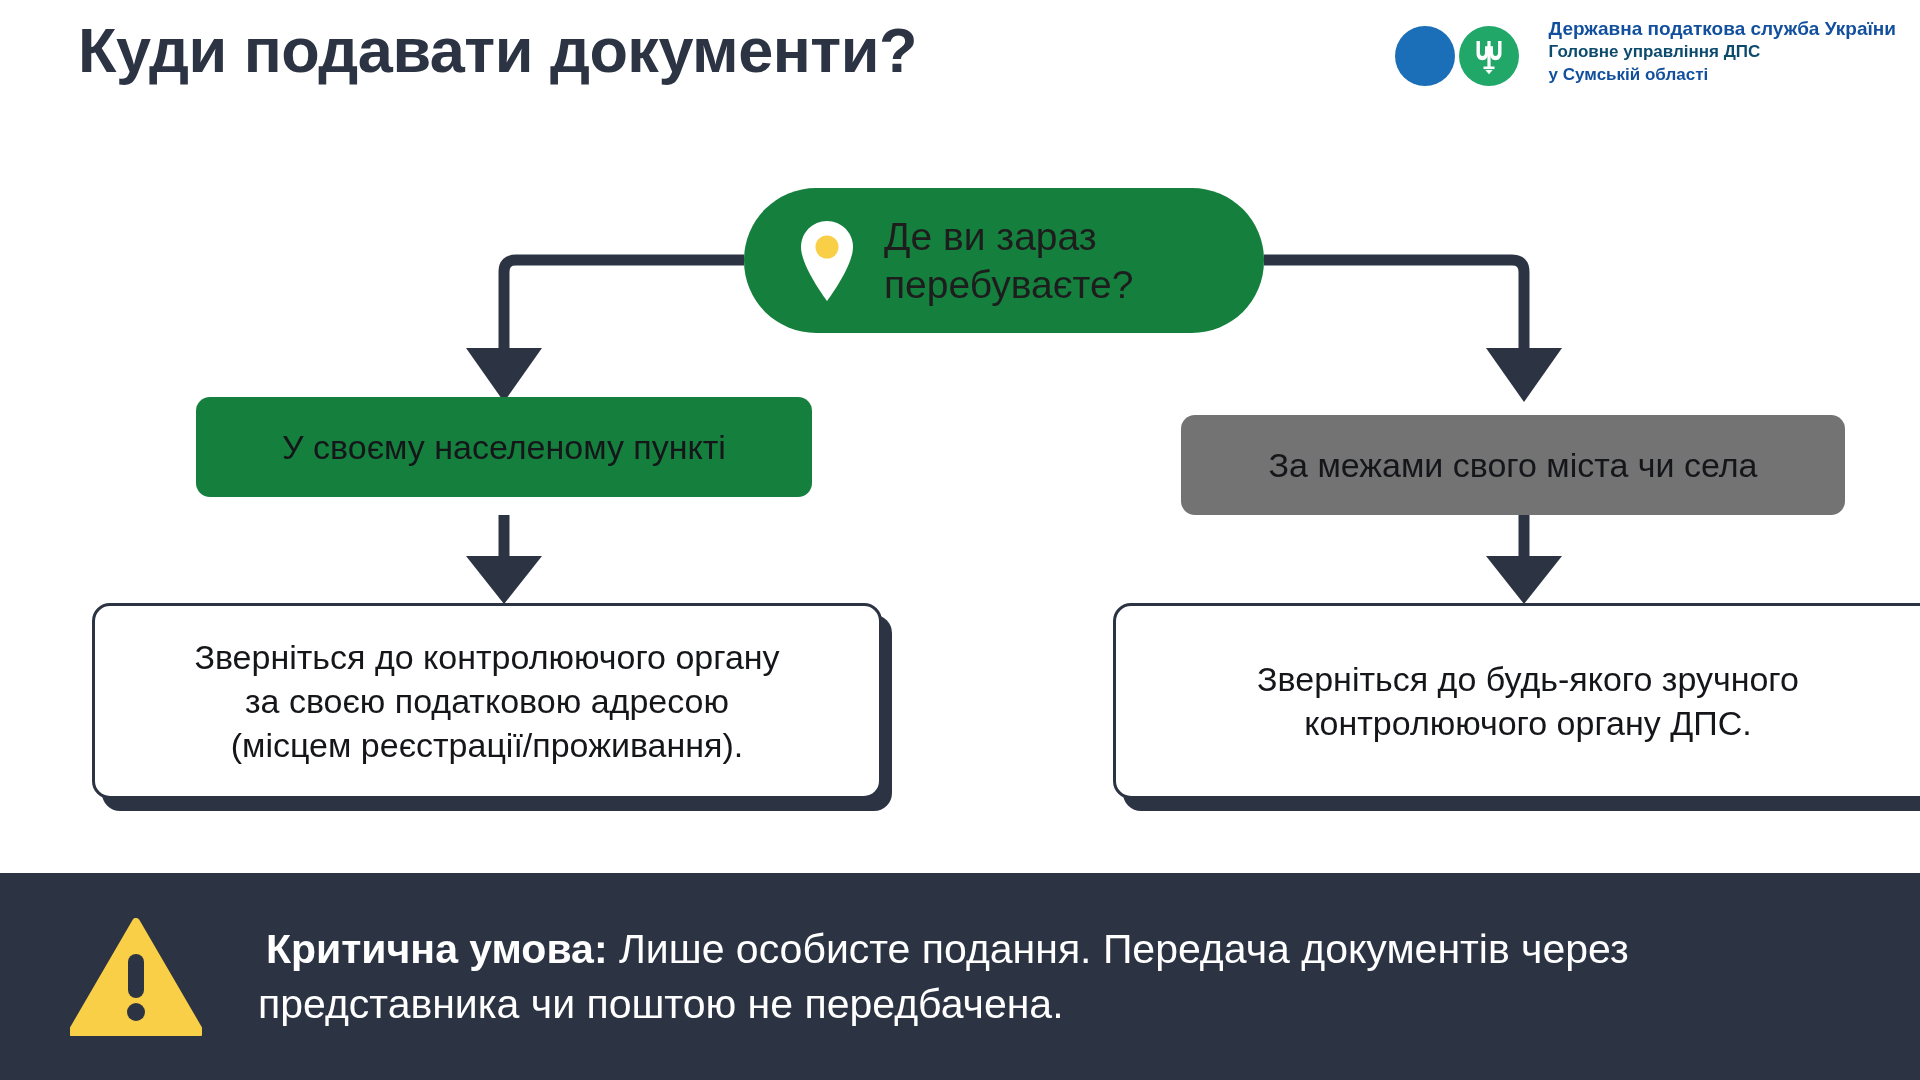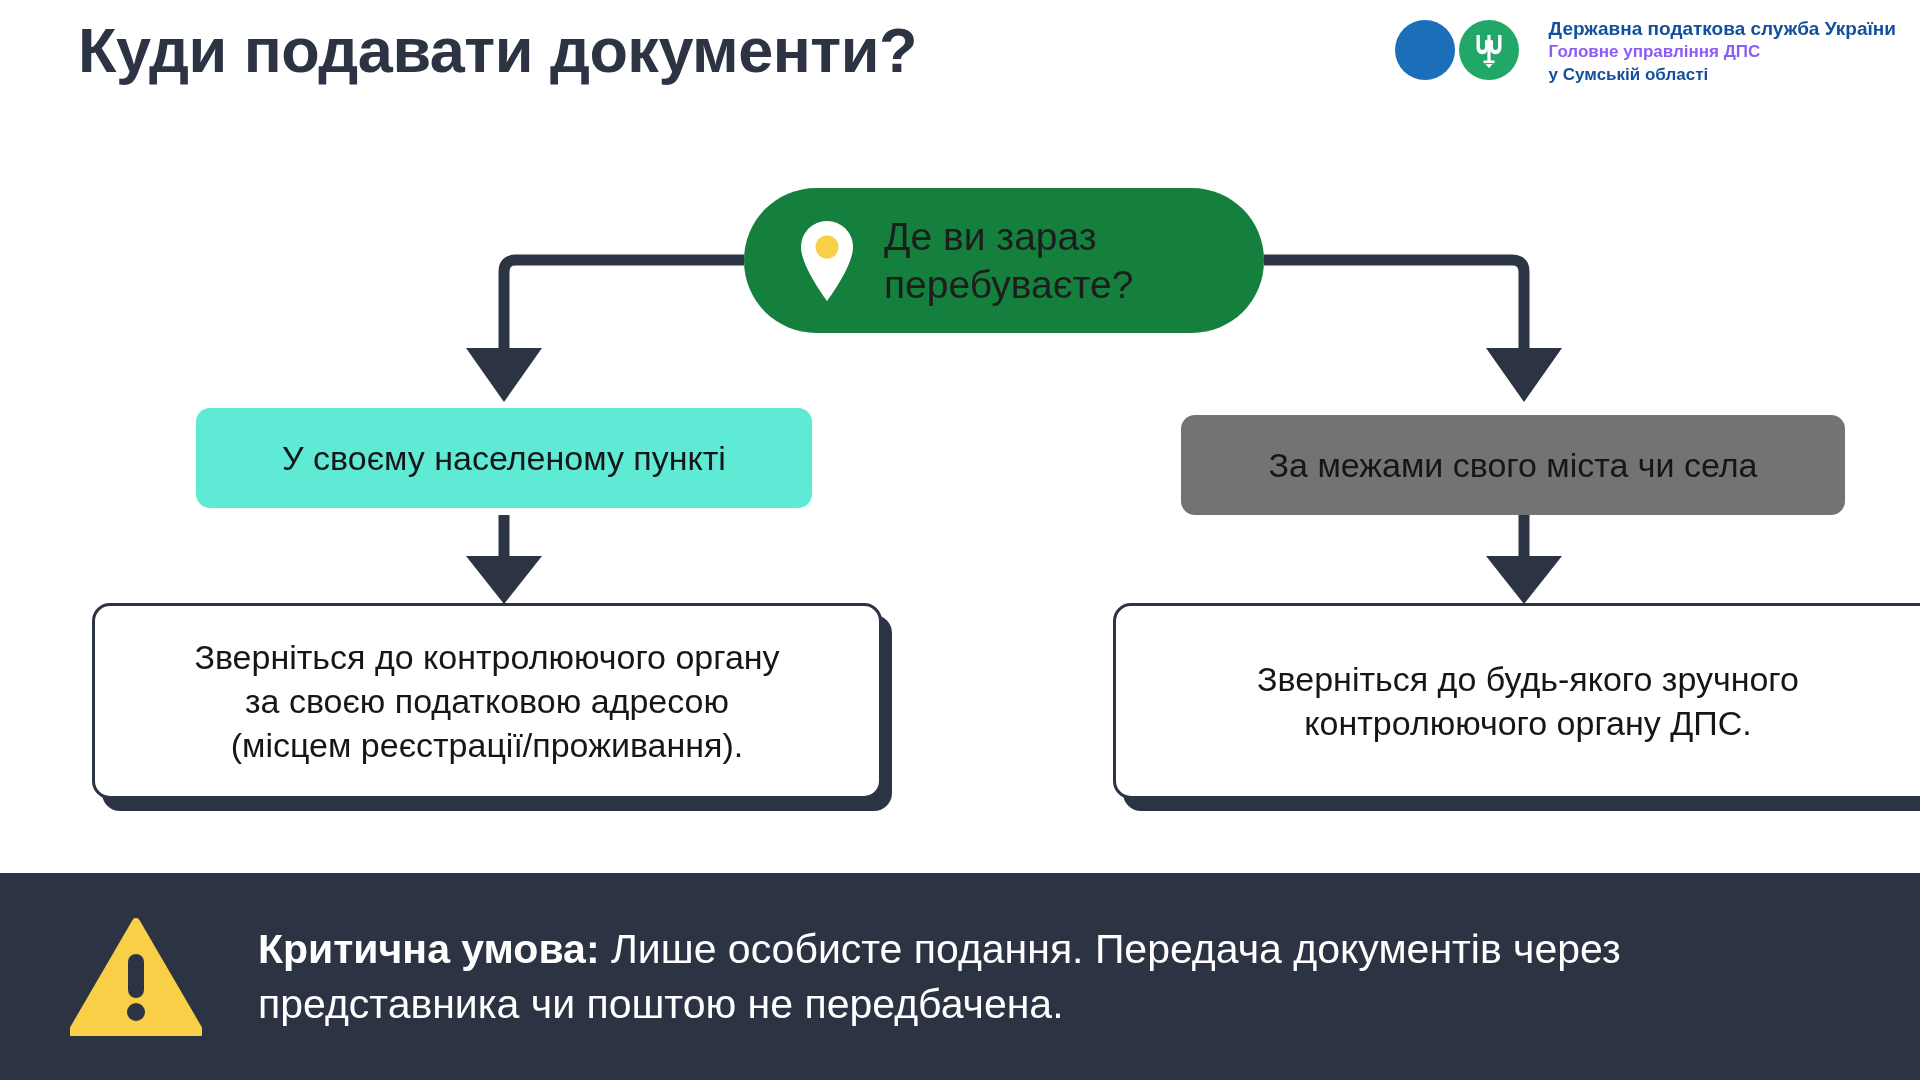--- a/index.html
+++ b/index.html
@@ -21,7 +21,7 @@
   }
   .logo{
     position:absolute;right:24px;top:10px;
-    display:flex;align-items:center;gap:30px;
+    display:flex;align-items:flex-end;gap:30px;
   }
   .logo-marks{display:flex;align-items:center;gap:4px;margin-top:4px;}
   .circle-blue{width:60px;height:60px;border-radius:50%;background:#1a6fb8;}

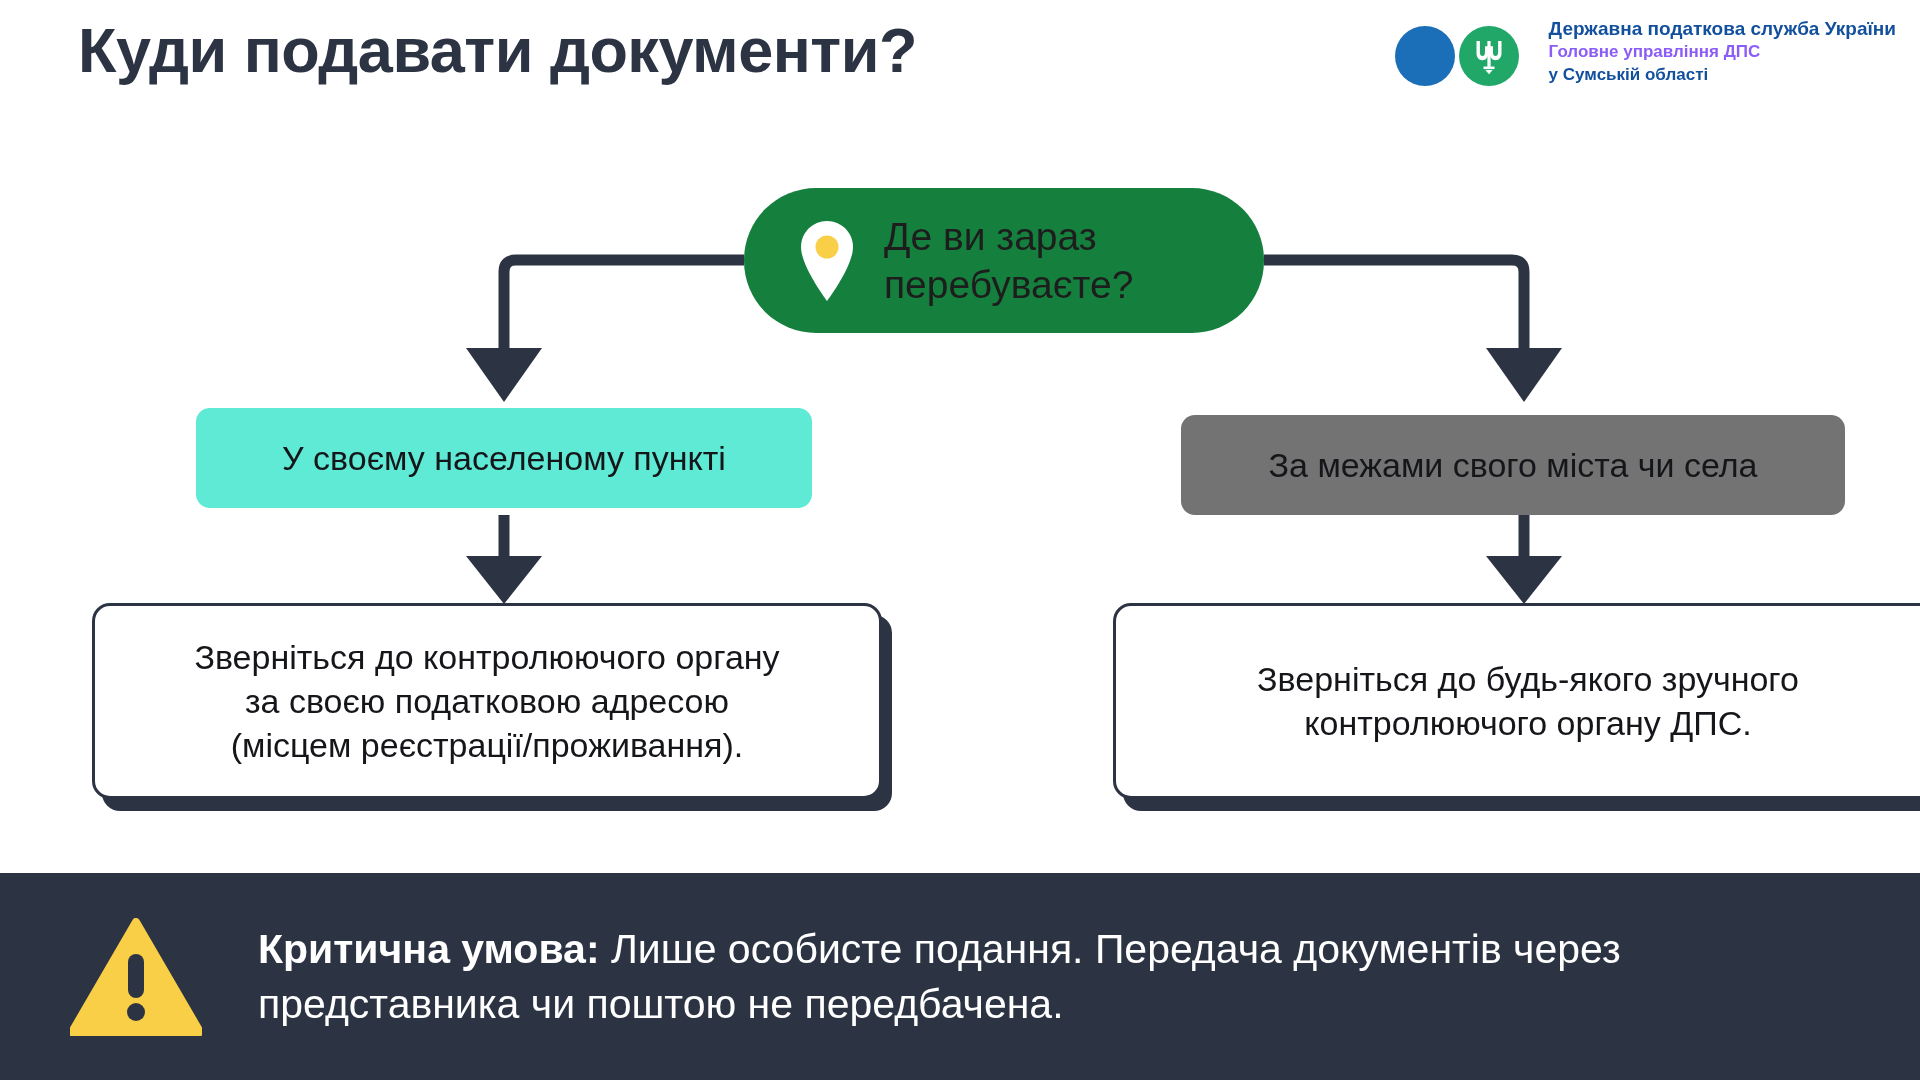--- a/index.html
+++ b/index.html
@@ -29,7 +29,7 @@
     display:flex;align-items:center;justify-content:center;}
   .logo-text{display:flex;flex-direction:column;line-height:1.32;padding-top:6px;}
   .logo-l1{font-size:19px;font-weight:bold;color:#12509e;white-space:nowrap;}
-  .logo-l2{font-size:17px;font-weight:bold;color:#8b5cf6;white-space:nowrap;}
+  .logo-l2{font-size:17px;font-weight:bold;color:#0c4a6e;white-space:nowrap;}
   .logo-l3{font-size:17px;font-weight:bold;color:#12509e;white-space:nowrap;}
 
   

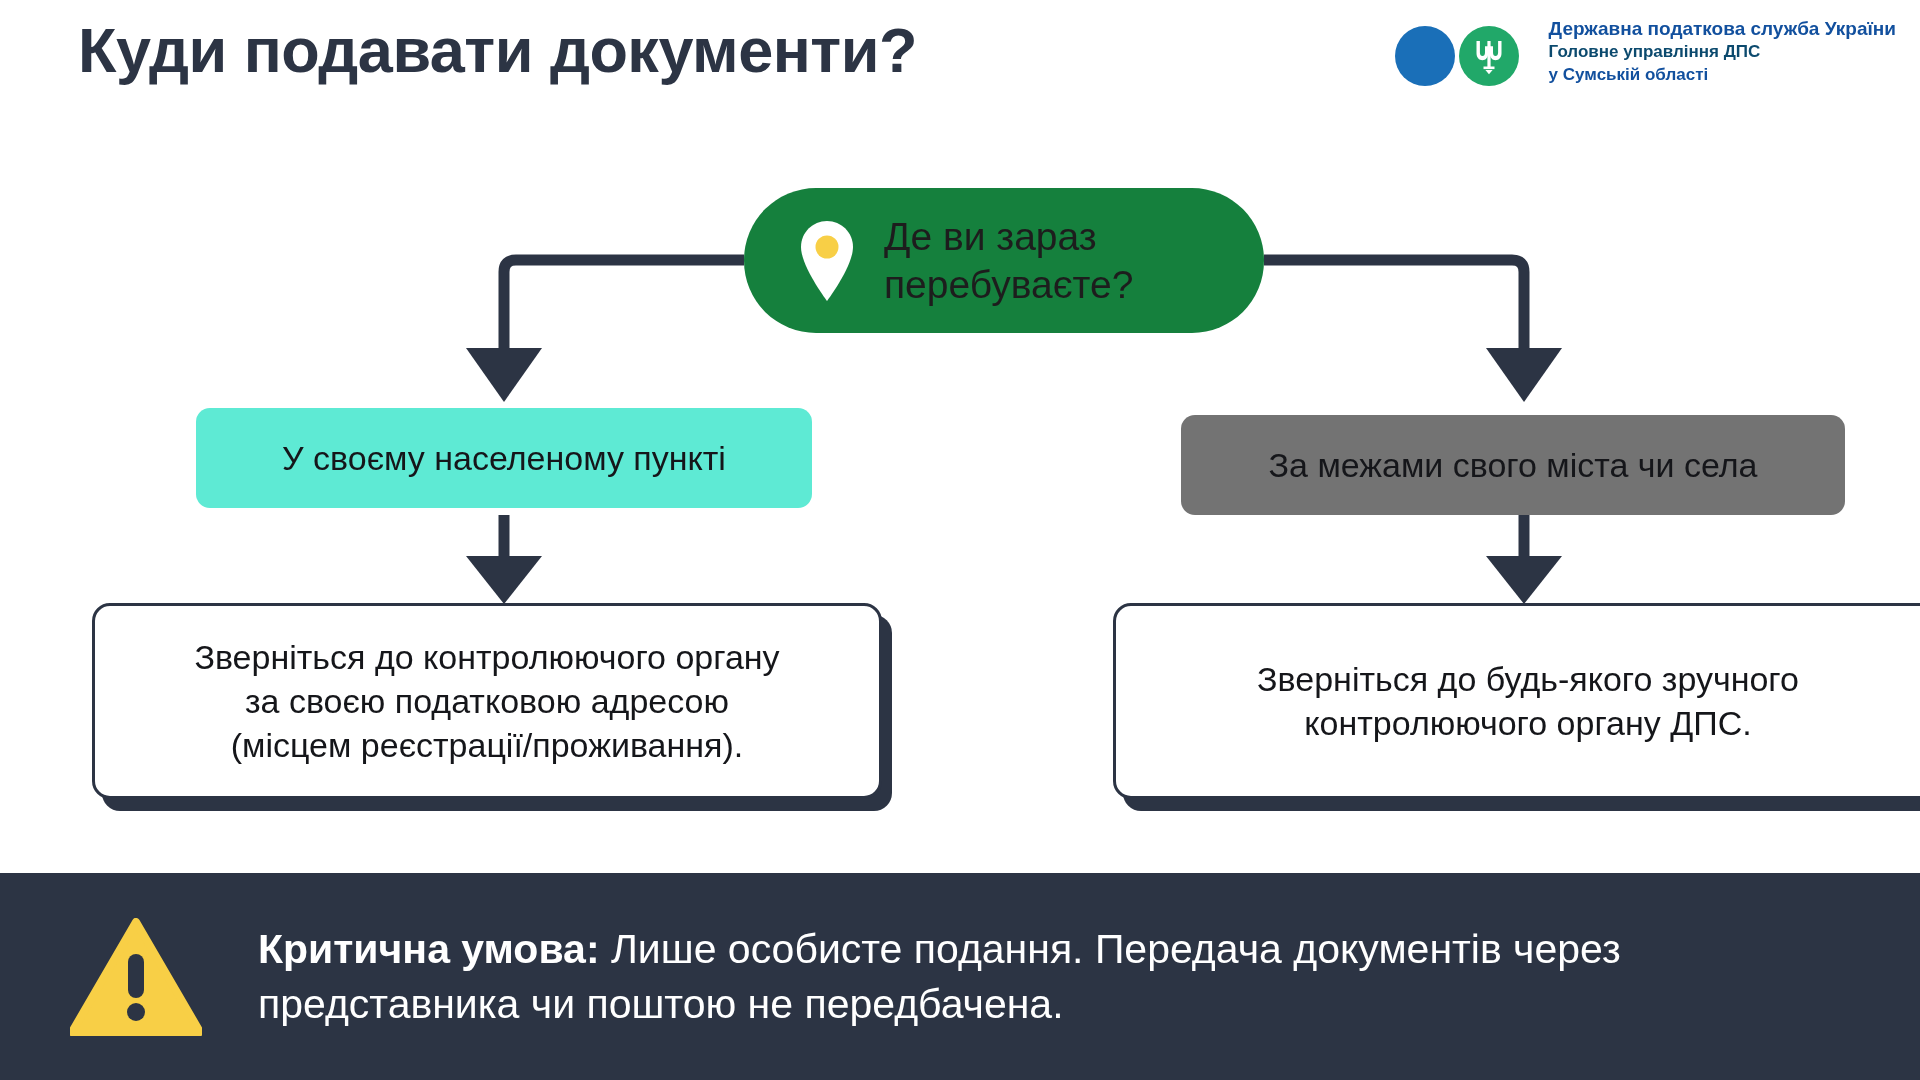--- a/index.html
+++ b/index.html
@@ -52,7 +52,7 @@
     display:flex;align-items:center;justify-content:center;
     font-size:34px;color:#15161a;
   }
-  .chip-left{left:196px;top:408px;width:616px;background:#5eead4;}
+  .chip-left{left:196px;top:397px;width:616px;background:#15803d;}
   .chip-right{left:1181px;top:415px;width:664px;background:#737373;}
 
   .card{

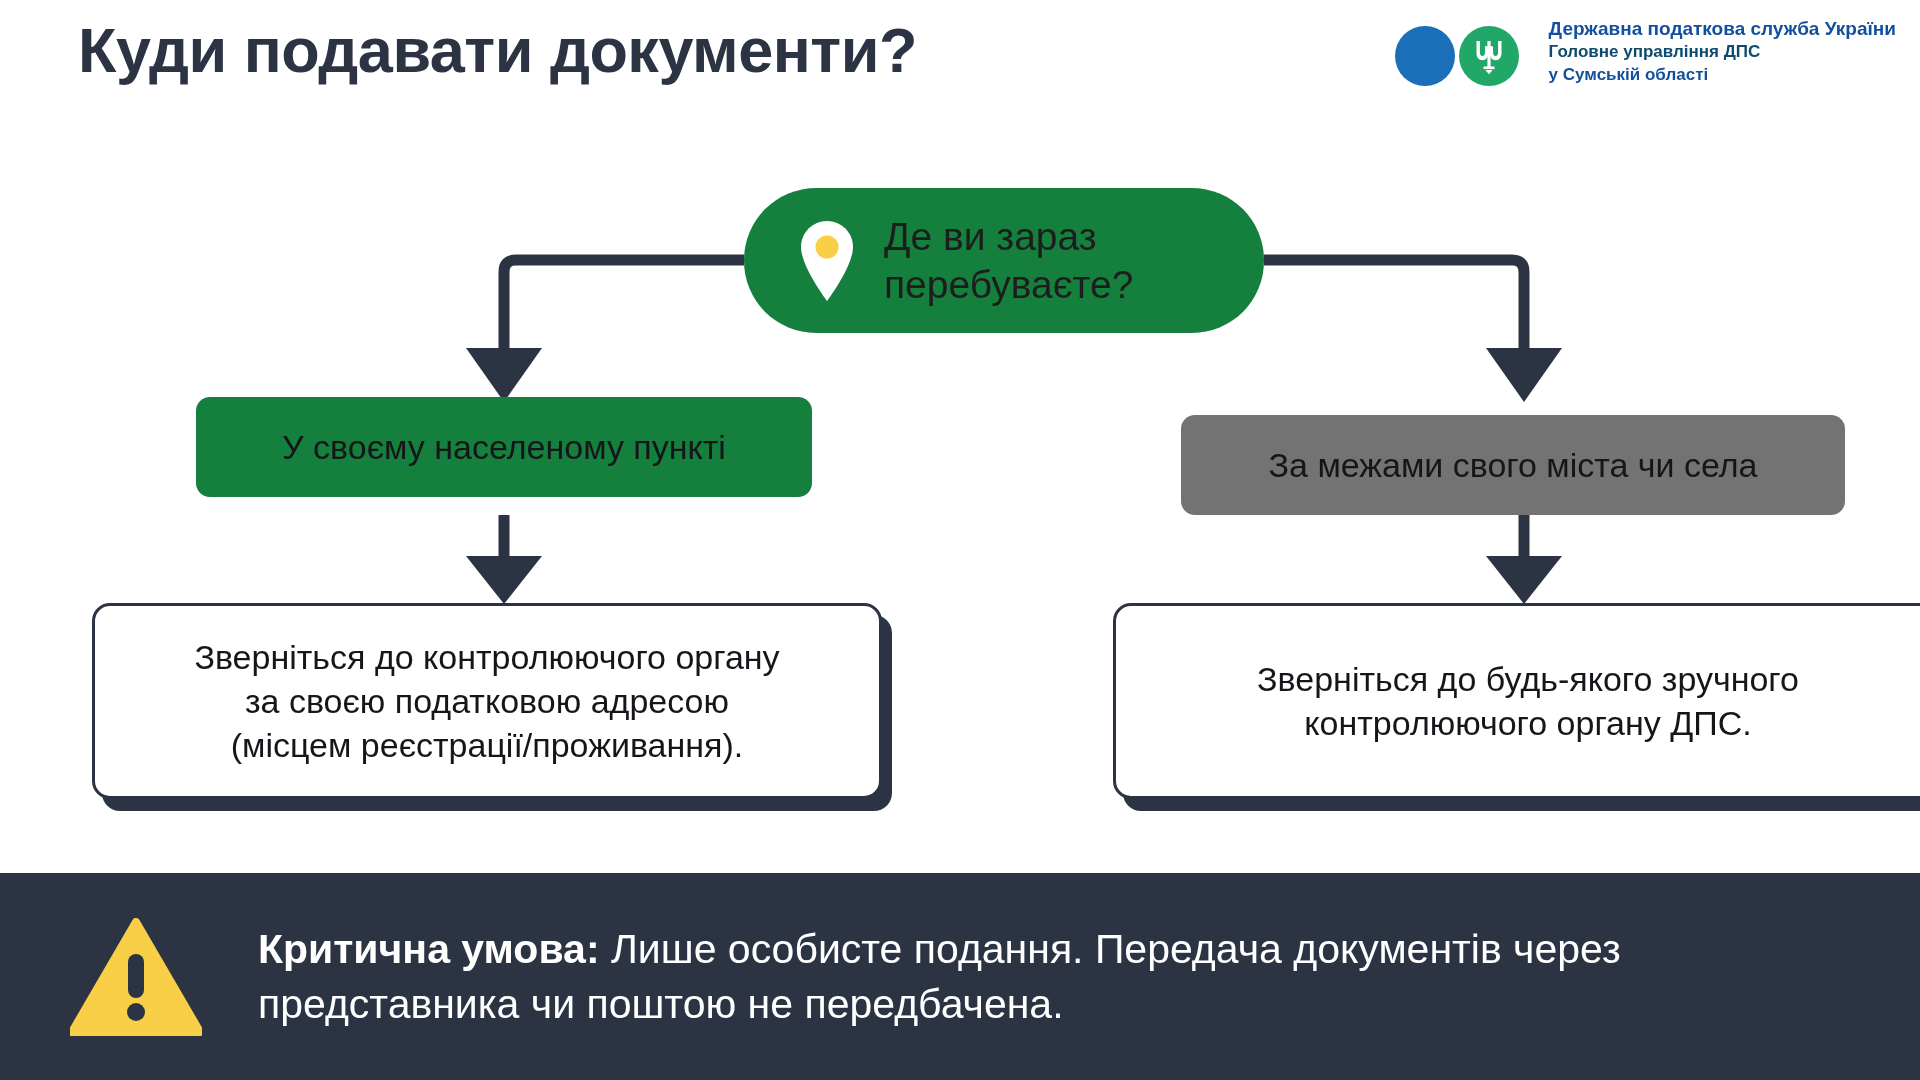--- a/index.html
+++ b/index.html
@@ -78,7 +78,7 @@
   .banner-text{
     font-size:41px;color:#ffffff;line-height:1.33;max-width:1560px;
   }
-  .banner-text b{font-weight:bold;}
+  .banner-text b{font-weight:bold;margin-left:8px;}
 </style>
 </head>
 <body>

